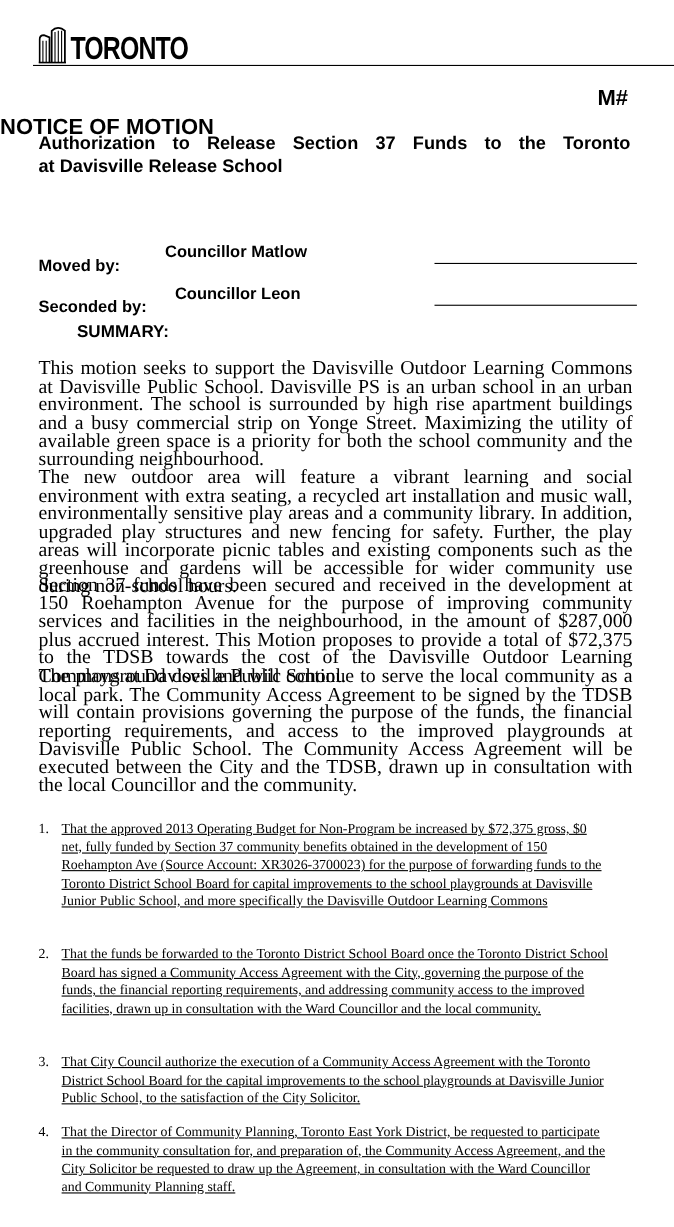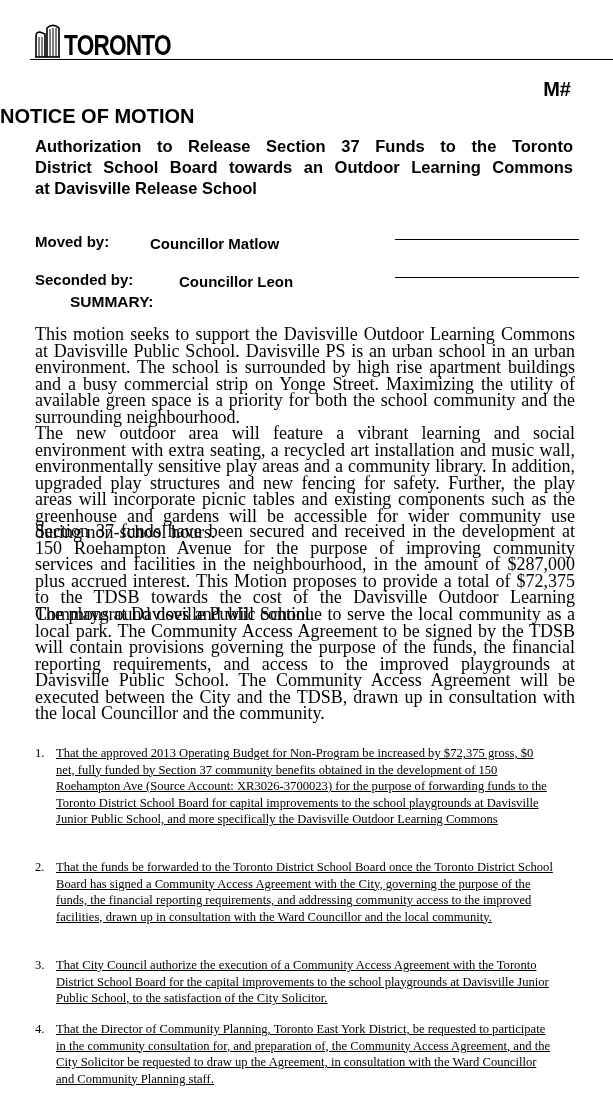--- a/index.html
+++ b/index.html
@@ -11,7 +11,7 @@
   .header-rule { position:absolute; left:30px; top:59px; width:583px; height:0; border-top:1.5px solid #000; }
   .motion-id { position:absolute; right:42px; top:78px; font-family:"Liberation Sans", sans-serif; font-weight:bold; font-size:20px; }
   .notice { position:absolute; left:0; width:613px; top:105px; text-align:left; font-family:"Liberation Sans", sans-serif; font-weight:bold; font-size:20px; }
-  .title { position:absolute; left:35px; top:136px; width:538px; font-family:"Liberation Sans", sans-serif; font-weight:bold; font-size:16.5px; line-height:21px; text-align:justify; }
+  .title { position:absolute; left:35px; top:120px; width:538px; font-family:"Liberation Sans", sans-serif; font-weight:bold; font-size:16.5px; line-height:21px; text-align:justify; }
   .sig-row { position:absolute; left:35px; width:545px; font-family:"Liberation Sans", sans-serif; font-weight:bold; font-size:15px; }
   .sig-row .label { position:absolute; left:0; top:12px; }
   .sig-row .name { position:absolute; top:14px; }

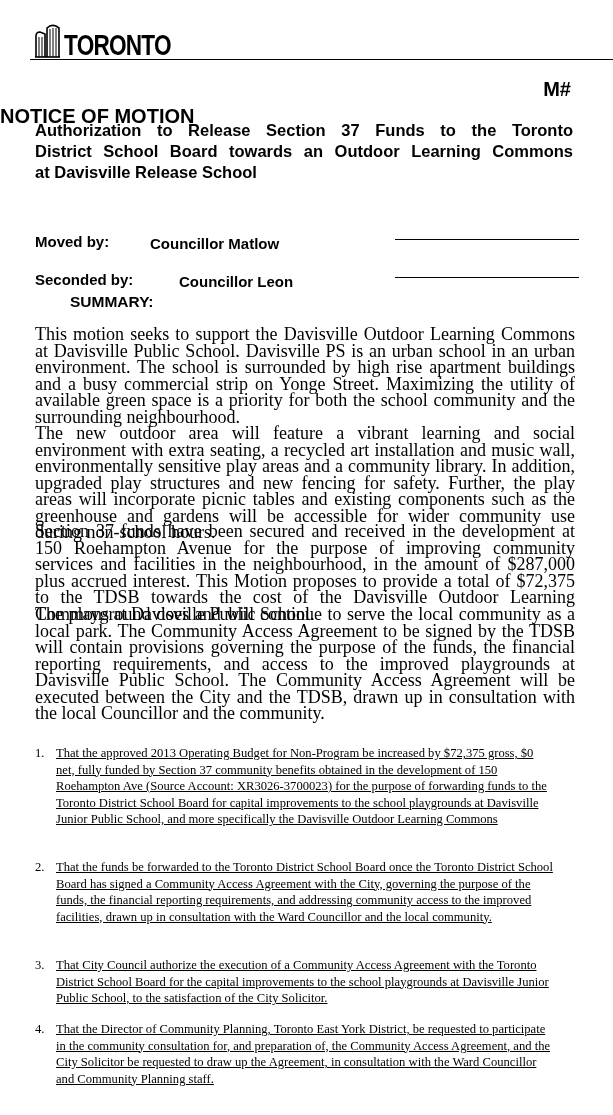--- a/index.html
+++ b/index.html
@@ -47,7 +47,6 @@
 
   <div class="title">
     <div style="text-align-last:justify;">Authorization to Release Section 37 Funds to the Toronto</div>
-    <div style="text-align-last:justify;">District School Board towards an Outdoor Learning Commons</div>
     <div>at Davisville Release School</div>
   </div>
 

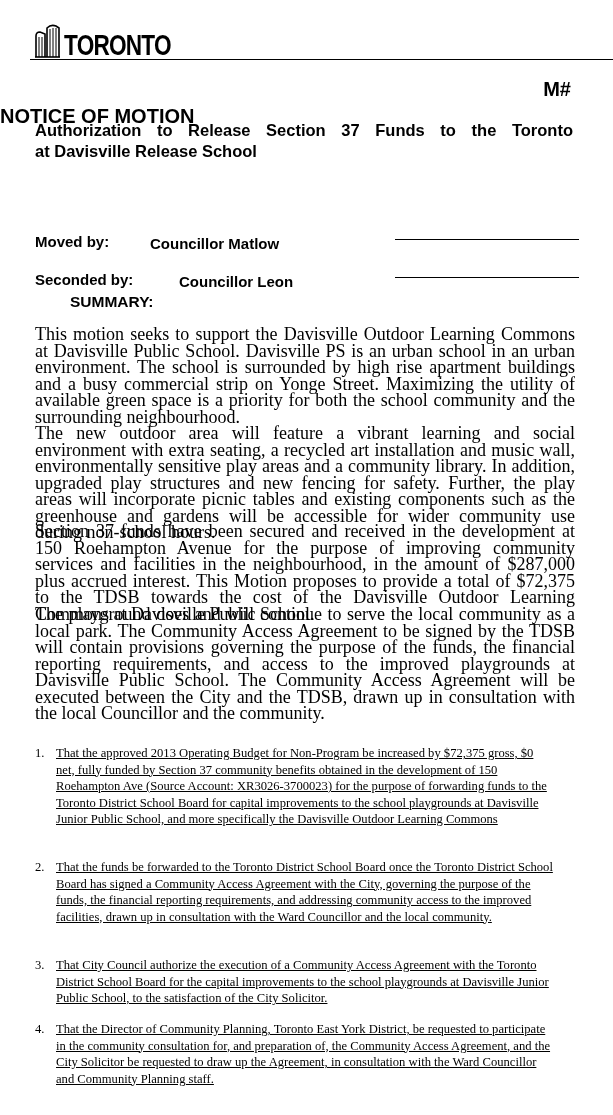--- a/index.html
+++ b/index.html
@@ -14,7 +14,7 @@
   .title { position:absolute; left:35px; top:120px; width:538px; font-family:"Liberation Sans", sans-serif; font-weight:bold; font-size:16.5px; line-height:21px; text-align:justify; }
   .sig-row { position:absolute; left:35px; width:545px; font-family:"Liberation Sans", sans-serif; font-weight:bold; font-size:15px; }
   .sig-row .label { position:absolute; left:0; top:12px; }
-  .sig-row .name { position:absolute; top:14px; }
+  .sig-row .name { position:absolute; top:0; }
   .sig-row .line { position:absolute; left:360px; top:18px; width:184px; border-top:1px solid #000; }
   .section-h { position:absolute; left:35px; font-family:"Liberation Sans", sans-serif; font-weight:bold; font-size:15.5px;margin-left:35px; }
   .para { position:absolute; left:35px; width:540px; font-family:"Liberation Serif", serif; font-size:18px; line-height:16.5px; text-align:justify; }

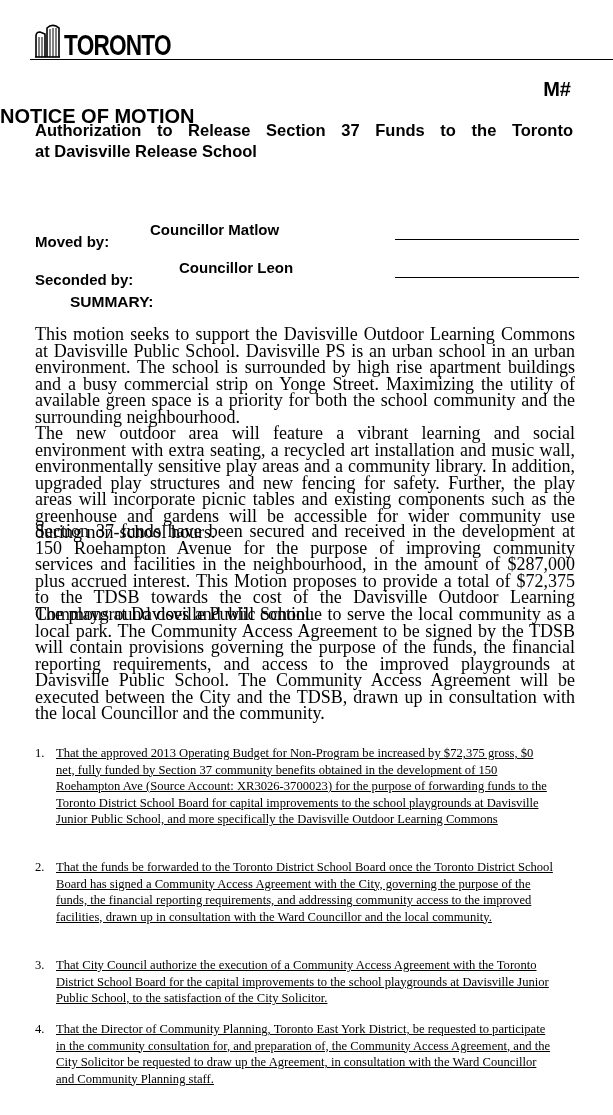--- a/index.html
+++ b/index.html
@@ -58,7 +58,7 @@
 
   <div class="sig-row" style="top:259px;">
     <span class="label">Seconded by:</span>
-    <span class="name" style="left:124px;margin-left:20px;">Councillor Leon</span>
+    <span class="name" style="left:124px;">Councillor Leon</span>
     <span class="line"></span>
   </div>
 

